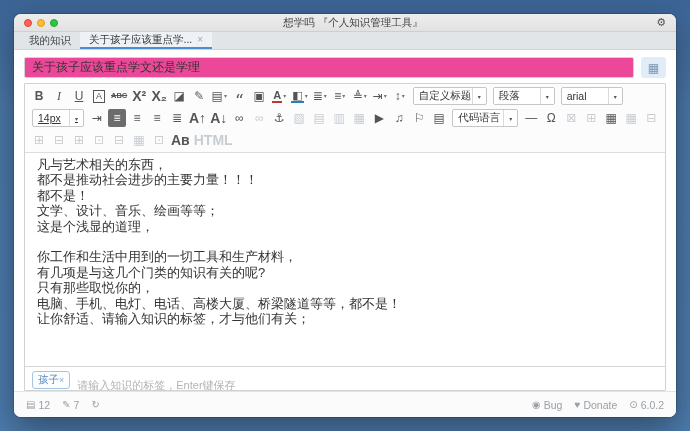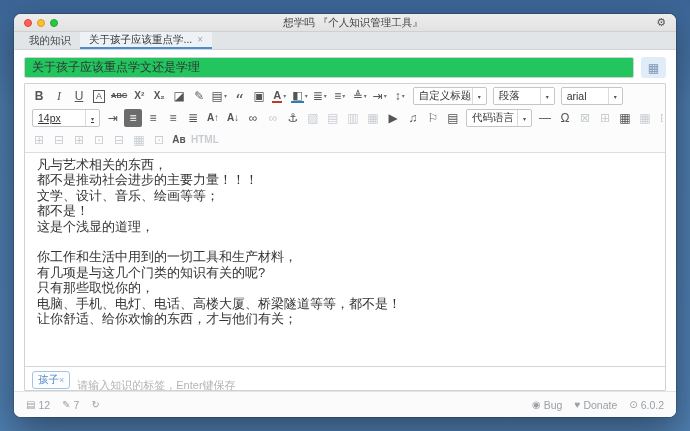--- a/index.html
+++ b/index.html
@@ -43,7 +43,7 @@
   .title-row { display:flex; align-items:center; margin:7px 10px 5px 10px; flex:0 0 auto; }
   .title-input {
     flex:1; height:21px; border:1px solid #d2d2d2; border-radius:2px;
-    font-size:12px; color:#333; padding:0 7px; outline:none; background:#22c55e;
+    font-size:12px; color:#333; padding:0 7px; outline:none; background:#ec4899;
     font-family:inherit;
   }
   .title-action {

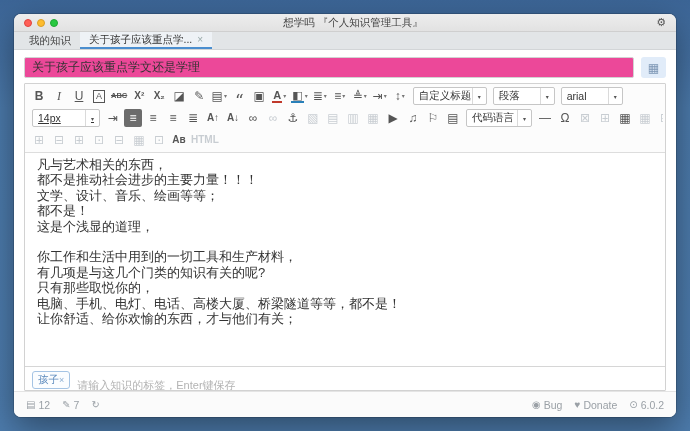--- a/index.html
+++ b/index.html
@@ -72,7 +72,7 @@
   .tb-btn.underline .g { text-decoration:underline; }
   .tb-btn.boxed .g { border:1px solid currentColor; font-size:9px; padding:1px 2px; }
   .tb-btn.strike .g { text-decoration:line-through; font-size:7.5px; font-weight:bold; }
-  .tb-btn.small .g { font-size:10px; font-weight:bold;text-align:center; }
+  .tb-btn.small .g { font-size:14px; font-weight:bold;text-align:center; }
   .tb-btn.quote .g { font-family:"DejaVu Serif",serif; font-size:17px; height:9px; overflow:visible; }
   .tb-btn.fontcolor .g { border-bottom:2px solid #c0392b; font-size:11px; font-weight:bold; padding:0 1px; }
   .tb-btn.bgcolor .g { border-bottom:2px solid #2980b9; font-size:11px; padding:0 1px; }

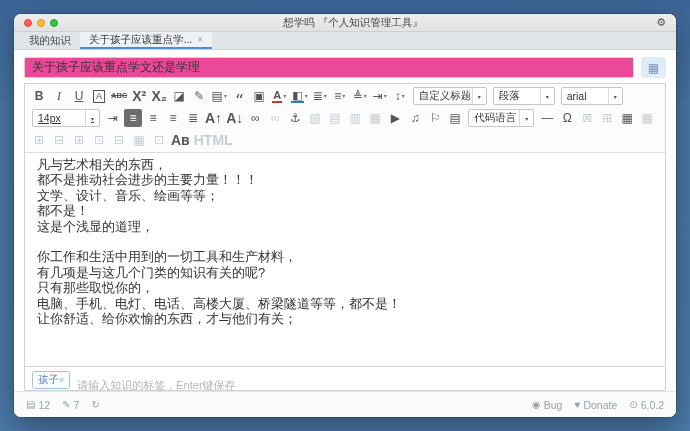--- a/index.html
+++ b/index.html
@@ -225,7 +225,7 @@
           </span>
         </div>
       <div class="tb-row">
-          <span class="tb-sel" style="width: 68px; text-decoration: underline;">
+          <span class="tb-sel" style="width: 52px; text-decoration: underline;">
             <span class="lbl">14px</span>
             <span class="sc">▾</span>
           </span>

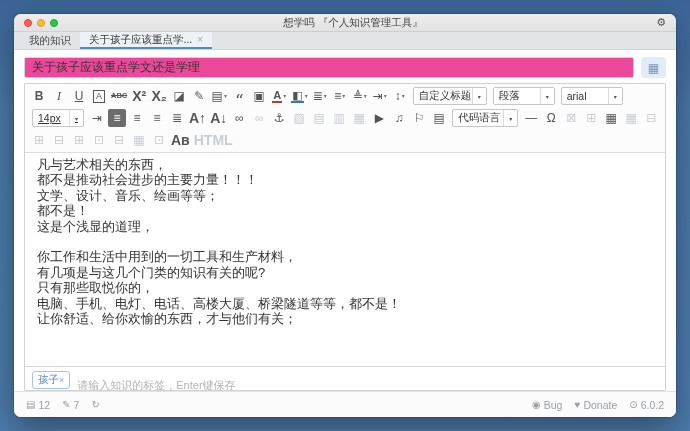--- a/index.html
+++ b/index.html
@@ -342,8 +342,8 @@
     <div class="content" id="editor">
         <div class="line">凡与艺术相关的东西，</div>
         <div class="line">都不是推动社会进步的主要力量！！！</div>
+        <div class="line">都不是！</div>
         <div class="line">文学、设计、音乐、绘画等等；</div>
-        <div class="line">都不是！</div>
         <div class="line">这是个浅显的道理，</div>
         <div class="line">&nbsp;</div>
         <div class="line">你工作和生活中用到的一切工具和生产材料，</div>

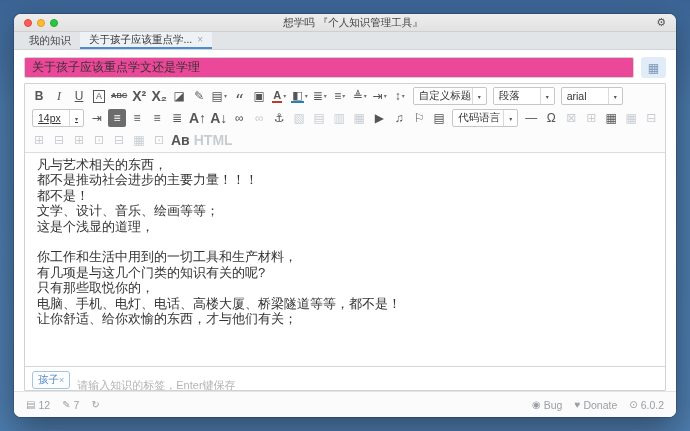--- a/index.html
+++ b/index.html
@@ -350,7 +350,7 @@
         <div class="line">有几项是与这几个门类的知识有关的呢?</div>
         <div class="line">只有那些取悦你的，</div>
         <div class="line">电脑、手机、电灯、电话、高楼大厦、桥梁隧道等等，都不是！</div>
-        <div class="line">让你舒适、给你欢愉的东西，才与他们有关；</div>
+        <div class="line">让你舒适、请输入知识的标签，才与他们有关；</div>
       </div>
     <div class="tag-row">
       <span id="tag-chips"><span class="tag-chip">

